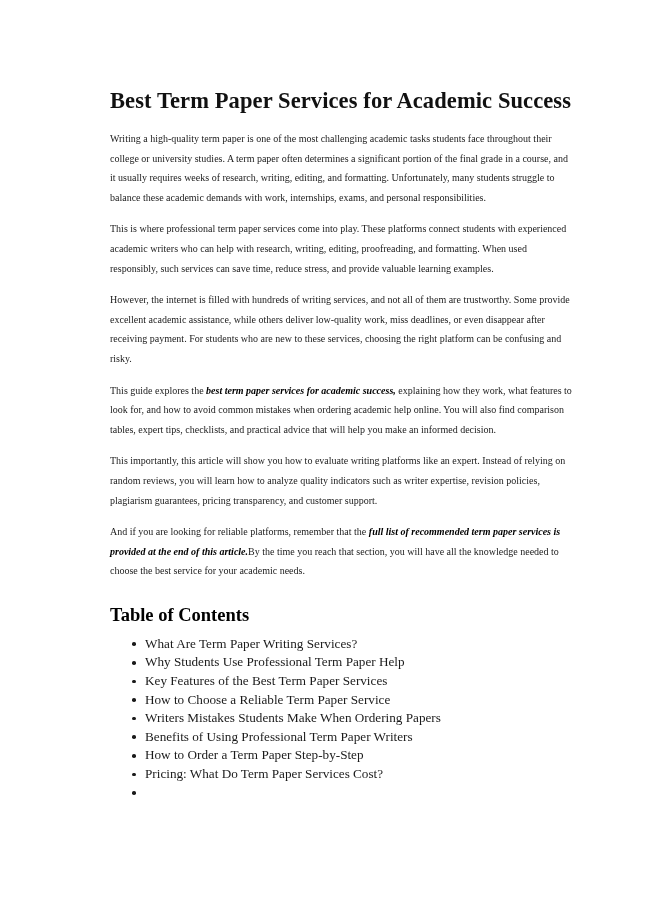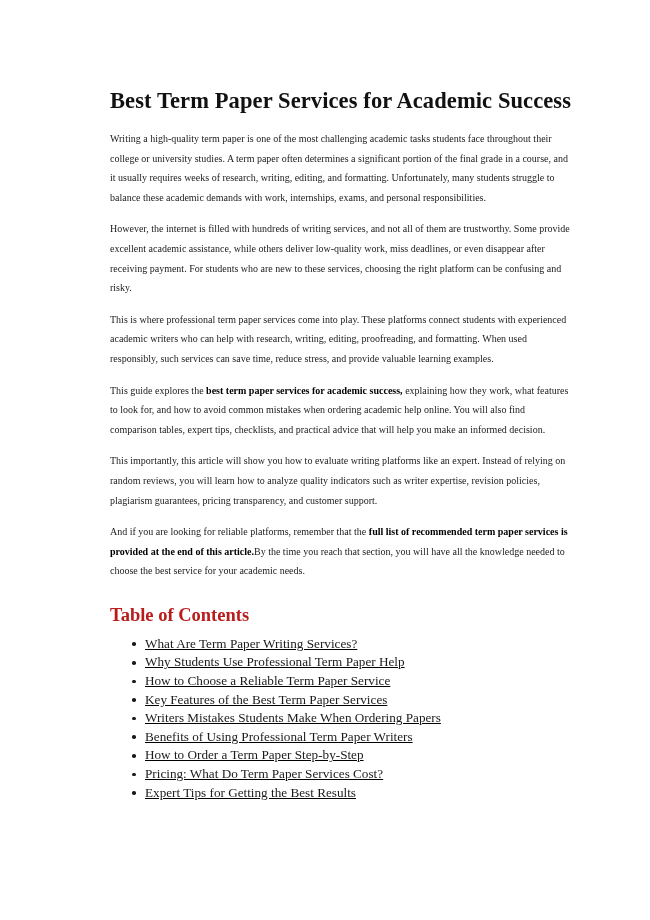--- a/index.html
+++ b/index.html
@@ -88,9 +88,9 @@
 
     <p class="para">Writing a high-quality term paper is one of the most challenging academic tasks students face throughout their college or university studies. A term paper often determines a significant portion of the final grade in a course, and it usually requires weeks of research, writing, editing, and formatting. Unfortunately, many students struggle to balance these academic demands with work, internships, exams, and personal responsibilities.</p>
 
+    <p class="para">This is where professional term paper services come into play. These platforms connect students with experienced academic writers who can help with research, writing, editing, proofreading, and formatting. When used responsibly, such services can save time, reduce stress, and provide valuable learning examples.</p>
+
     <p class="para">However, the internet is filled with hundreds of writing services, and not all of them are trustworthy. Some provide excellent academic assistance, while others deliver low-quality work, miss deadlines, or even disappear after receiving payment. For students who are new to these services, choosing the right platform can be confusing and risky.</p>
-
-    <p class="para">This is where professional term paper services come into play. These platforms connect students with experienced academic writers who can help with research, writing, editing, proofreading, and formatting. When used responsibly, such services can save time, reduce stress, and provide valuable learning examples.</p>
 
     <p class="para"><span>This guide explores the </span><b>best term paper services for academic success,</b><span> explaining how they work, what features to look for, and how to avoid common mistakes when ordering academic help online. You will also find comparison tables, expert tips, checklists, and practical advice that will help you make an informed decision.</span></p>
 

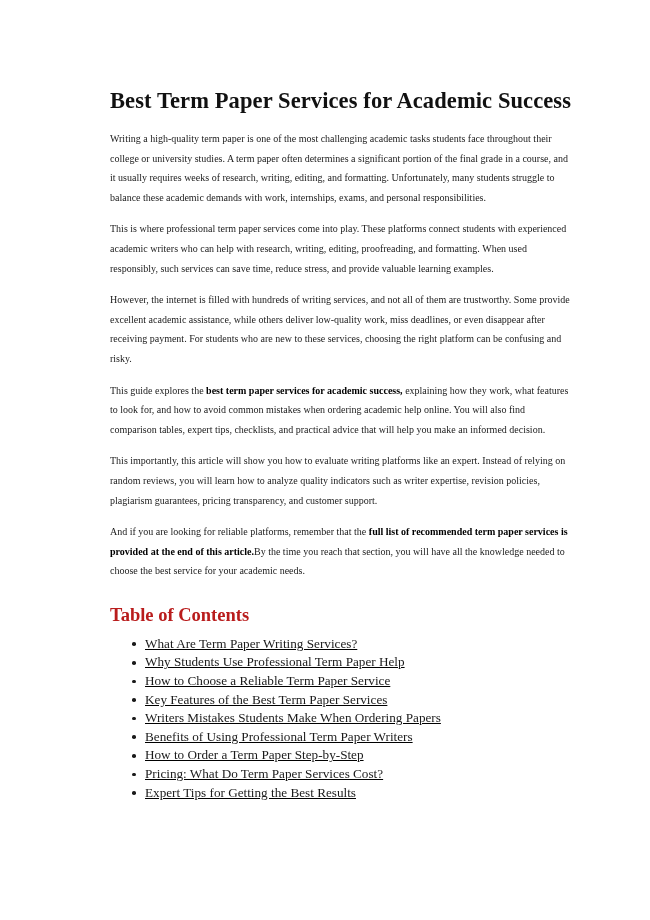--- a/index.html
+++ b/index.html
@@ -46,6 +46,7 @@
   .para b {
     font-weight: bold;
     color: #000000;
+    font-style: italic;
   }
   .toc-heading {
     font-size: 18.5px;

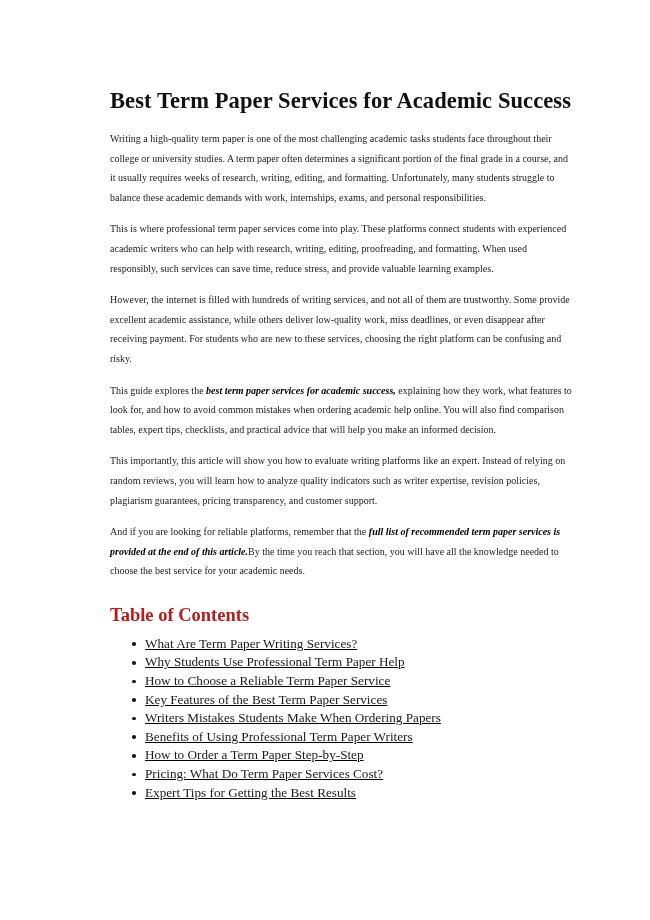--- a/index.html
+++ b/index.html
@@ -53,7 +53,7 @@
     font-weight: bold;
     line-height: 24px;
     margin: 22px 0 8px 0;
-    color: #b91c1c;
+    color: #000000;
   }
   .toc-list {
     list-style: none;

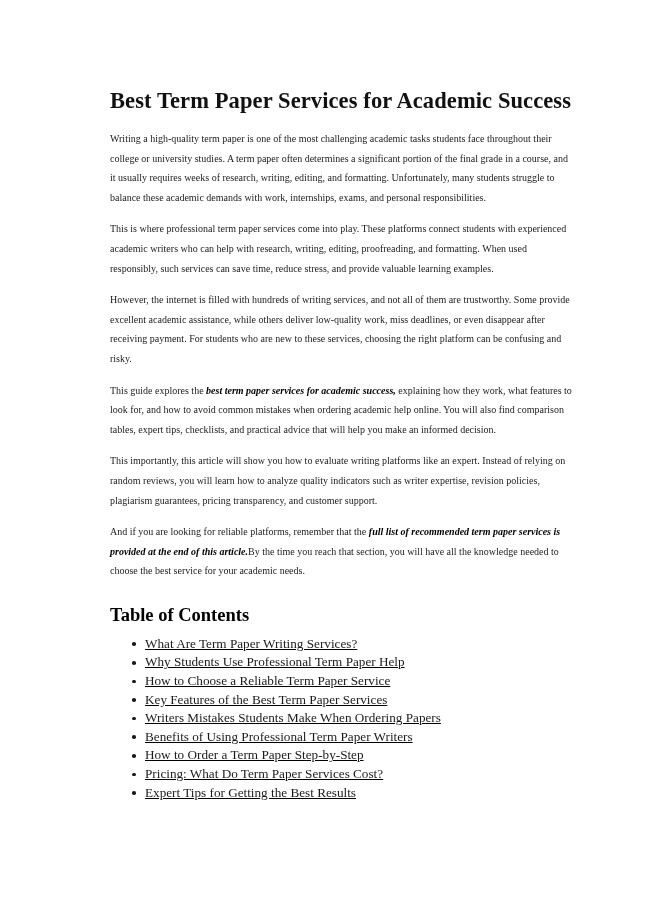--- a/index.html
+++ b/index.html
@@ -59,7 +59,6 @@
     list-style: none;
     margin: 0;
     padding: 0 0 0 22px;
-    text-decoration: underline;
   }
   .toc-list li {
     position: relative;

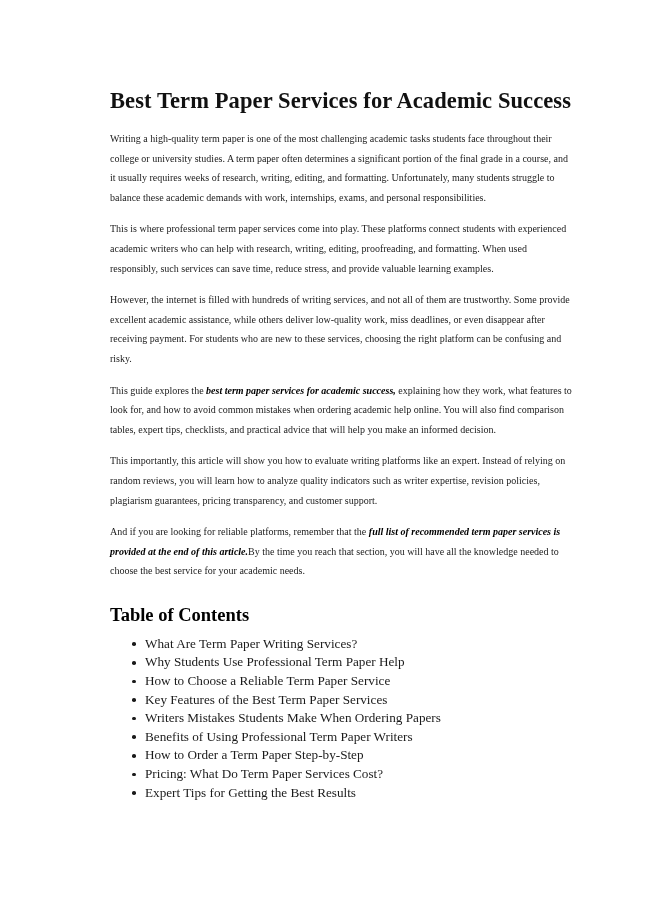--- a/index.html
+++ b/index.html
@@ -103,8 +103,8 @@
     <ul class="toc-list">
       <li><span class="bullet"></span><span>What Are Term Paper Writing Services?</span></li>
       <li><span class="bullet"></span><span>Why Students Use Professional Term Paper Help</span></li>
+      <li><span class="bullet"></span><span>Key Features of the Best Term Paper Services</span></li>
       <li><span class="bullet"></span><span>How to Choose a Reliable Term Paper Service</span></li>
-      <li><span class="bullet"></span><span>Key Features of the Best Term Paper Services</span></li>
       <li><span class="bullet"></span><span>Writers Mistakes Students Make When Ordering Papers</span></li>
       <li><span class="bullet"></span><span>Benefits of Using Professional Term Paper Writers</span></li>
       <li><span class="bullet"></span><span>How to Order a Term Paper Step-by-Step</span></li>

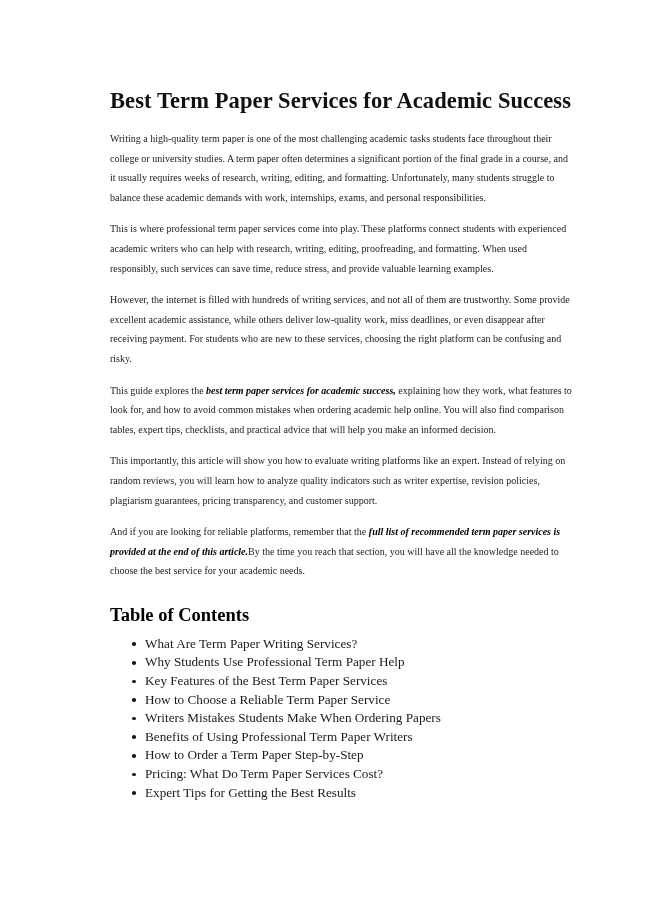--- a/index.html
+++ b/index.html
@@ -109,7 +109,7 @@
       <li><span class="bullet"></span><span>Benefits of Using Professional Term Paper Writers</span></li>
       <li><span class="bullet"></span><span>How to Order a Term Paper Step-by-Step</span></li>
       <li><span class="bullet"></span><span>Pricing: What Do Term Paper Services Cost?</span></li>
-      <li><span class="bullet"></span><span>Expert Tips for Getting the Best Results</span></li>
+      <li><span class="bullet"></span></li>
       <li></li>
 
     </ul>

